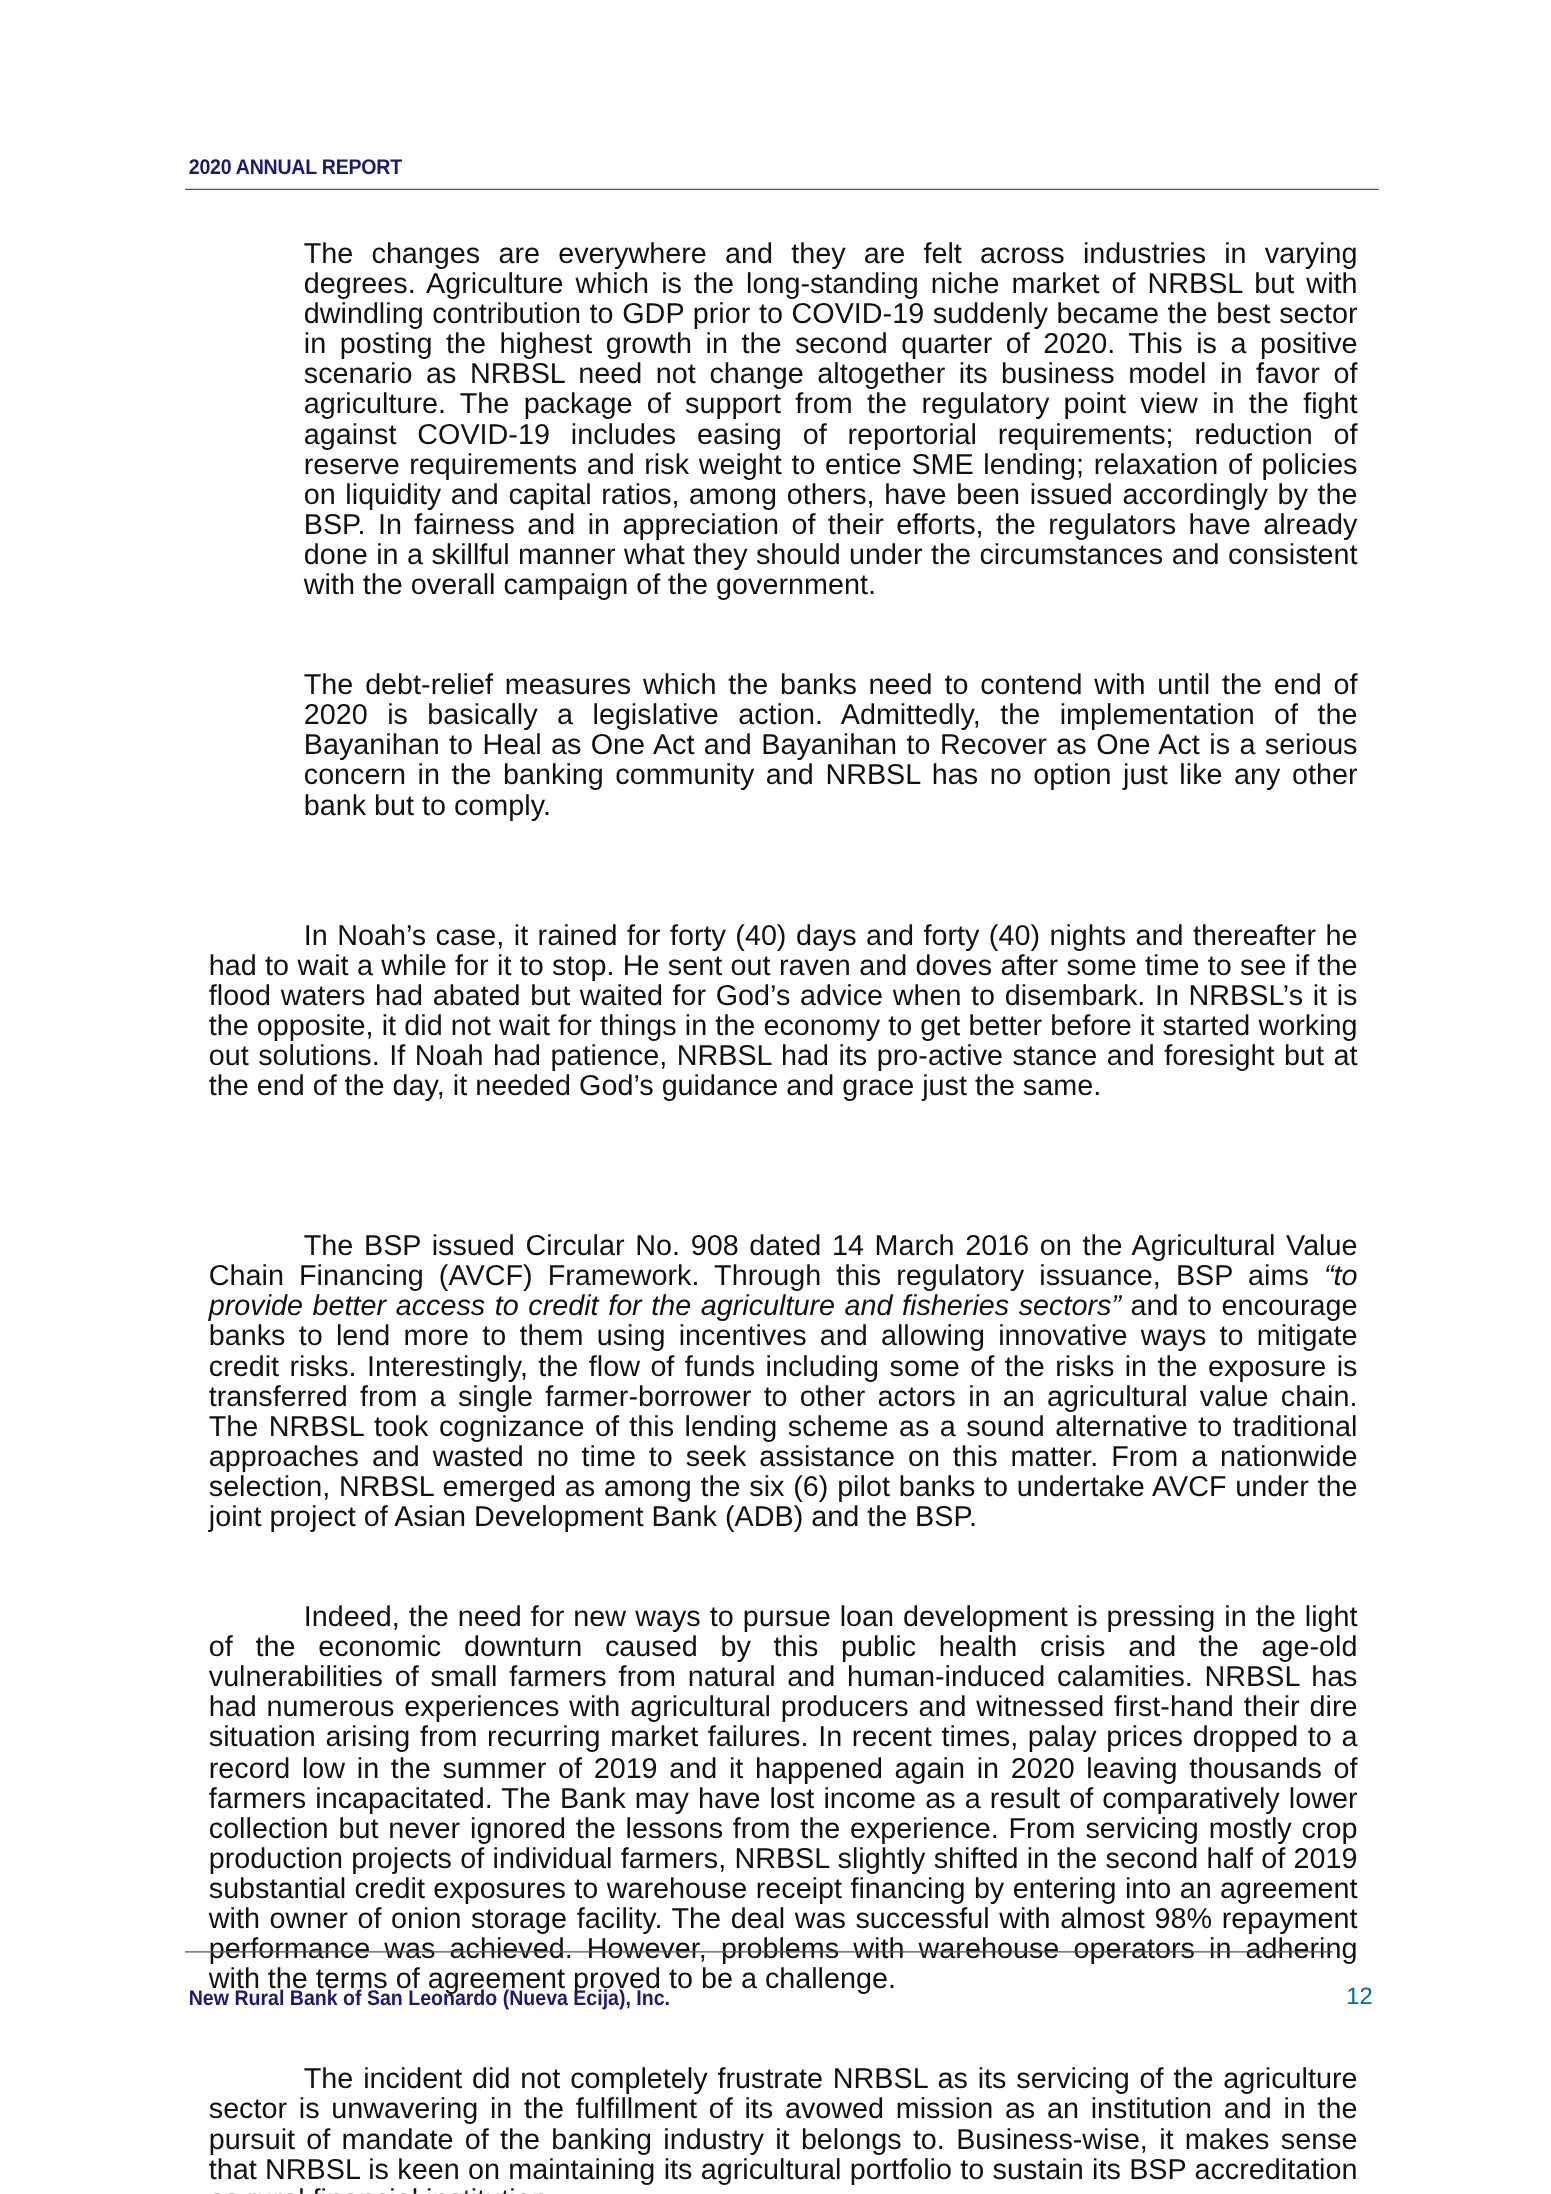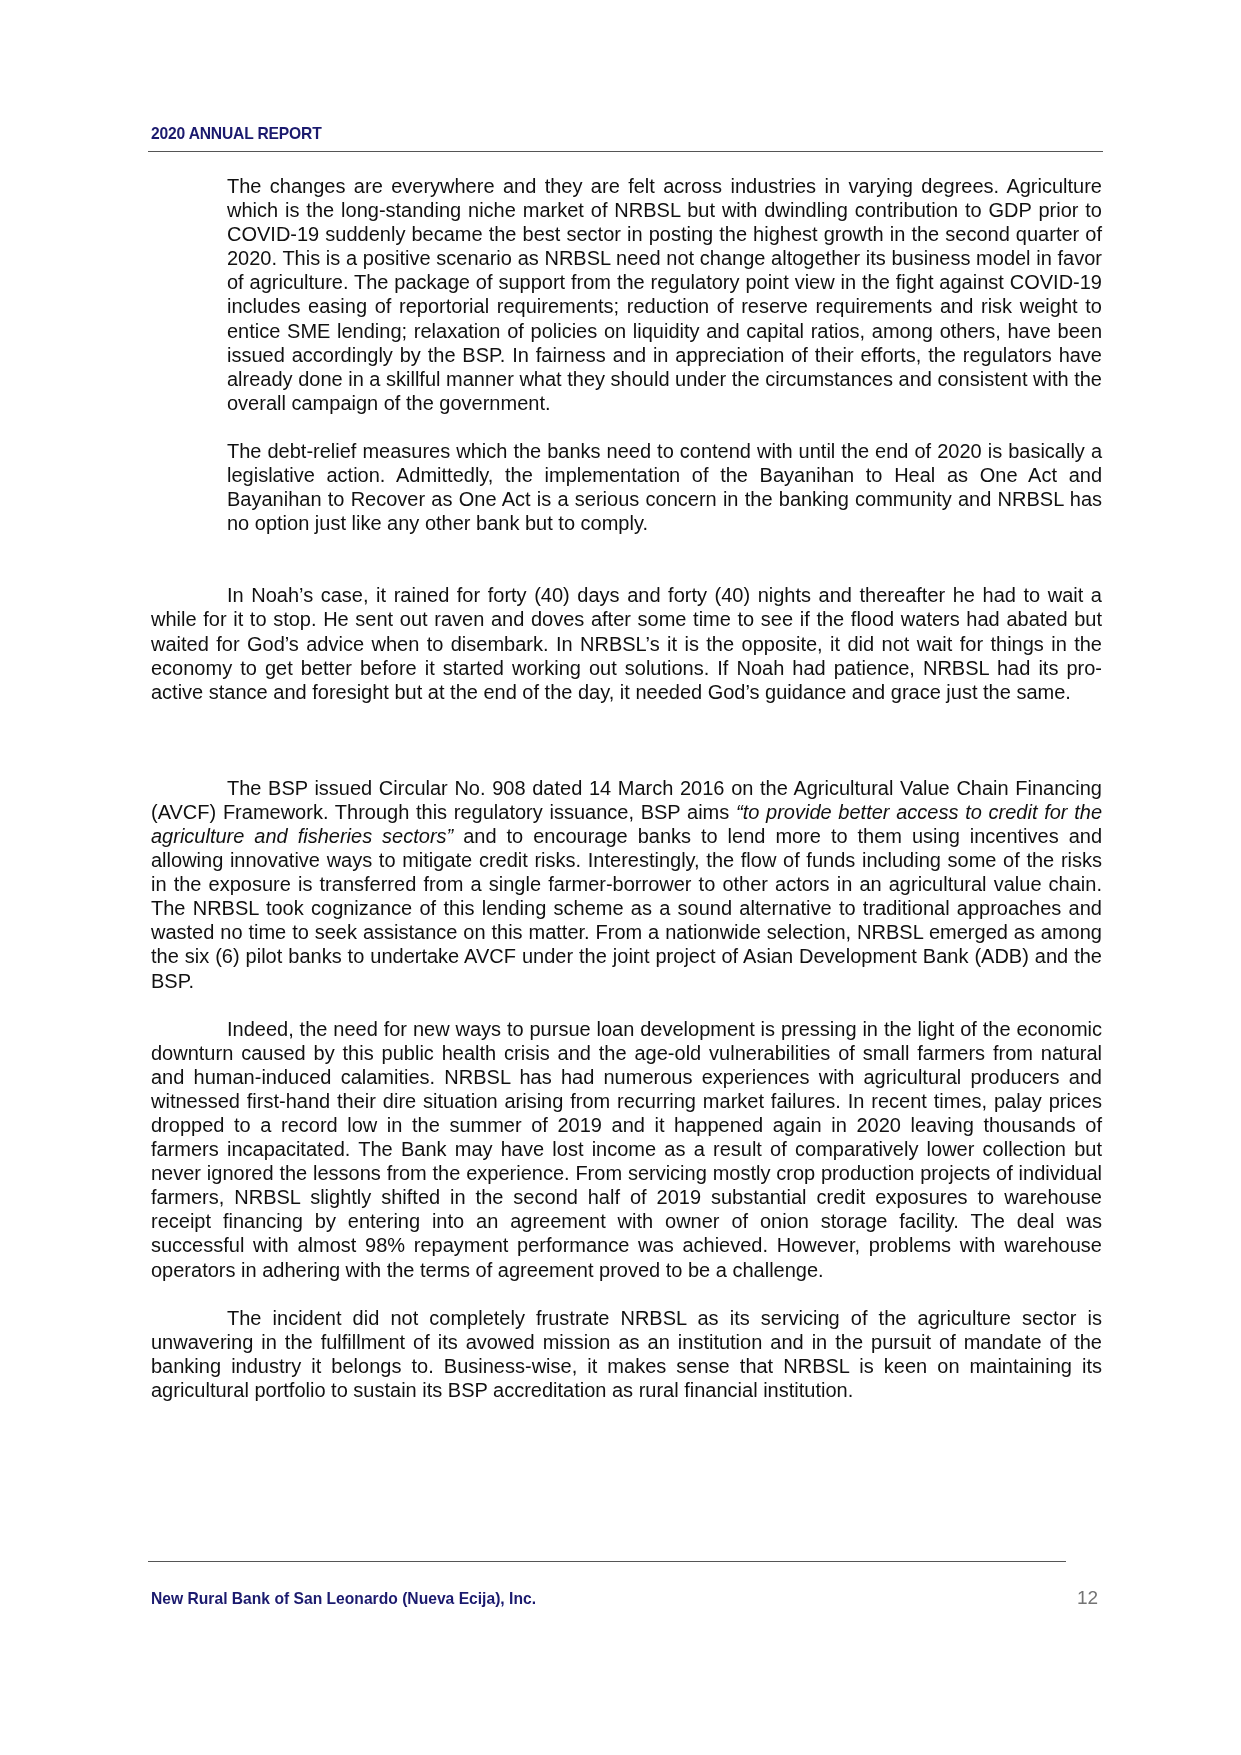--- a/index.html
+++ b/index.html
@@ -10,7 +10,7 @@
   .footer-left { position: absolute; left: 151px; top: 1589px; font-weight: bold; font-size: 17px; color: #1b1a6e; transform: scaleX(0.92); transform-origin: left; }
   .footer-page { position: absolute; left: 1077px; top: 1587px; font-size: 19px; color: #737373; }
   .content { position: absolute; left: 151px; top: 174px; width: 951px; }
-  p { margin: 0; font-size: 20px; line-height: 24.1px; text-align: justify; }
+  p { margin: 16px; font-size: 23px; line-height: 24.1px; text-align: justify; }
   .indented-block { padding-left: 76px; }
   .first-indent { text-indent: 76px; }
   .gap1 { height: 24px; }

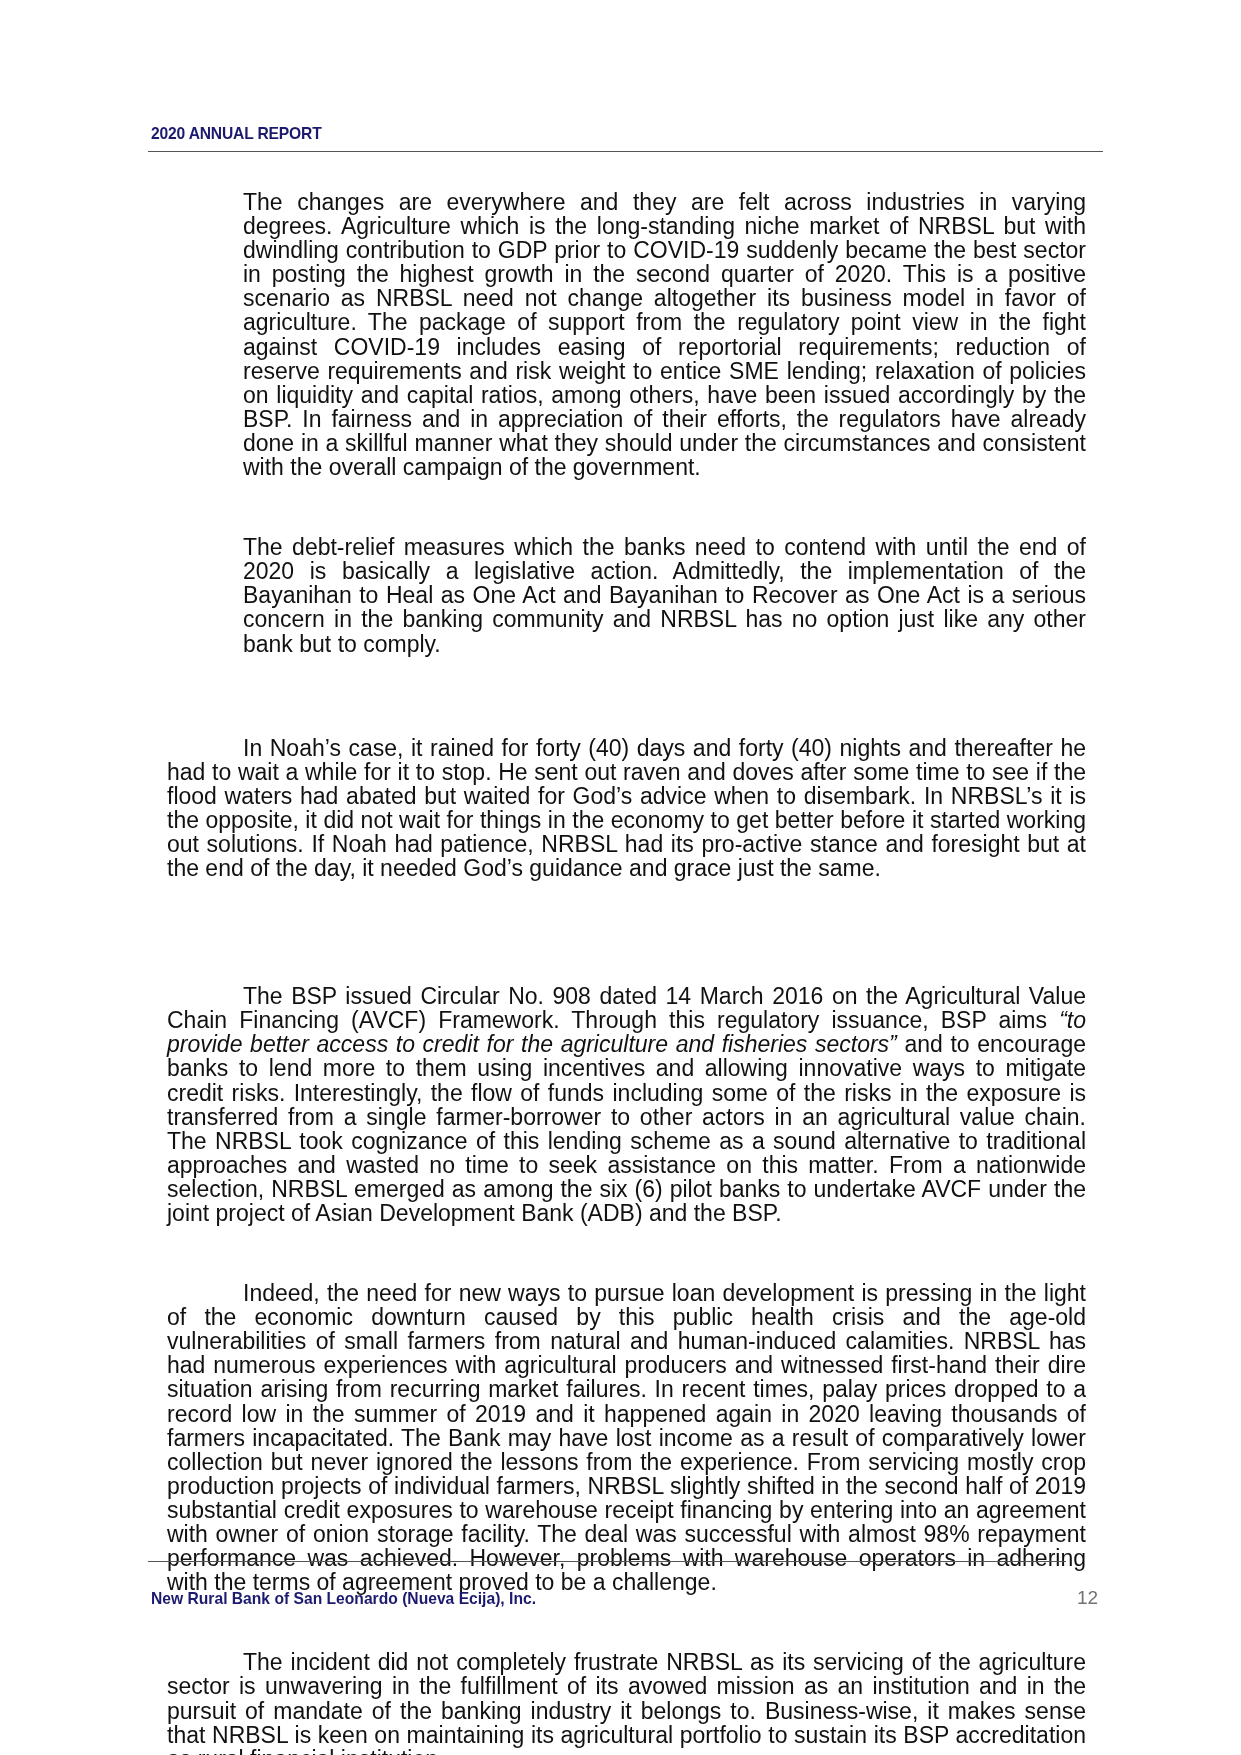--- a/index.html
+++ b/index.html
@@ -8,7 +8,7 @@
   .rule-top { position: absolute; left: 148px; top: 151px; width: 955px; height: 0; border-top: 1.5px solid #555; }
   .rule-bottom { position: absolute; left: 148px; top: 1561px; width: 918px; height: 0; border-top: 1.5px solid #555; }
   .footer-left { position: absolute; left: 151px; top: 1589px; font-weight: bold; font-size: 17px; color: #1b1a6e; transform: scaleX(0.92); transform-origin: left; }
-  .footer-page { position: absolute; left: 1077px; top: 1587px; font-size: 19px; color: #737373; }
+  .footer-page { position: absolute; left: 1077px; top: 1587px; font-size: 19px; color: #0369a1; }
   .content { position: absolute; left: 151px; top: 174px; width: 951px; }
   p { margin: 16px; font-size: 23px; line-height: 24.1px; text-align: justify; }
   .indented-block { padding-left: 76px; }

